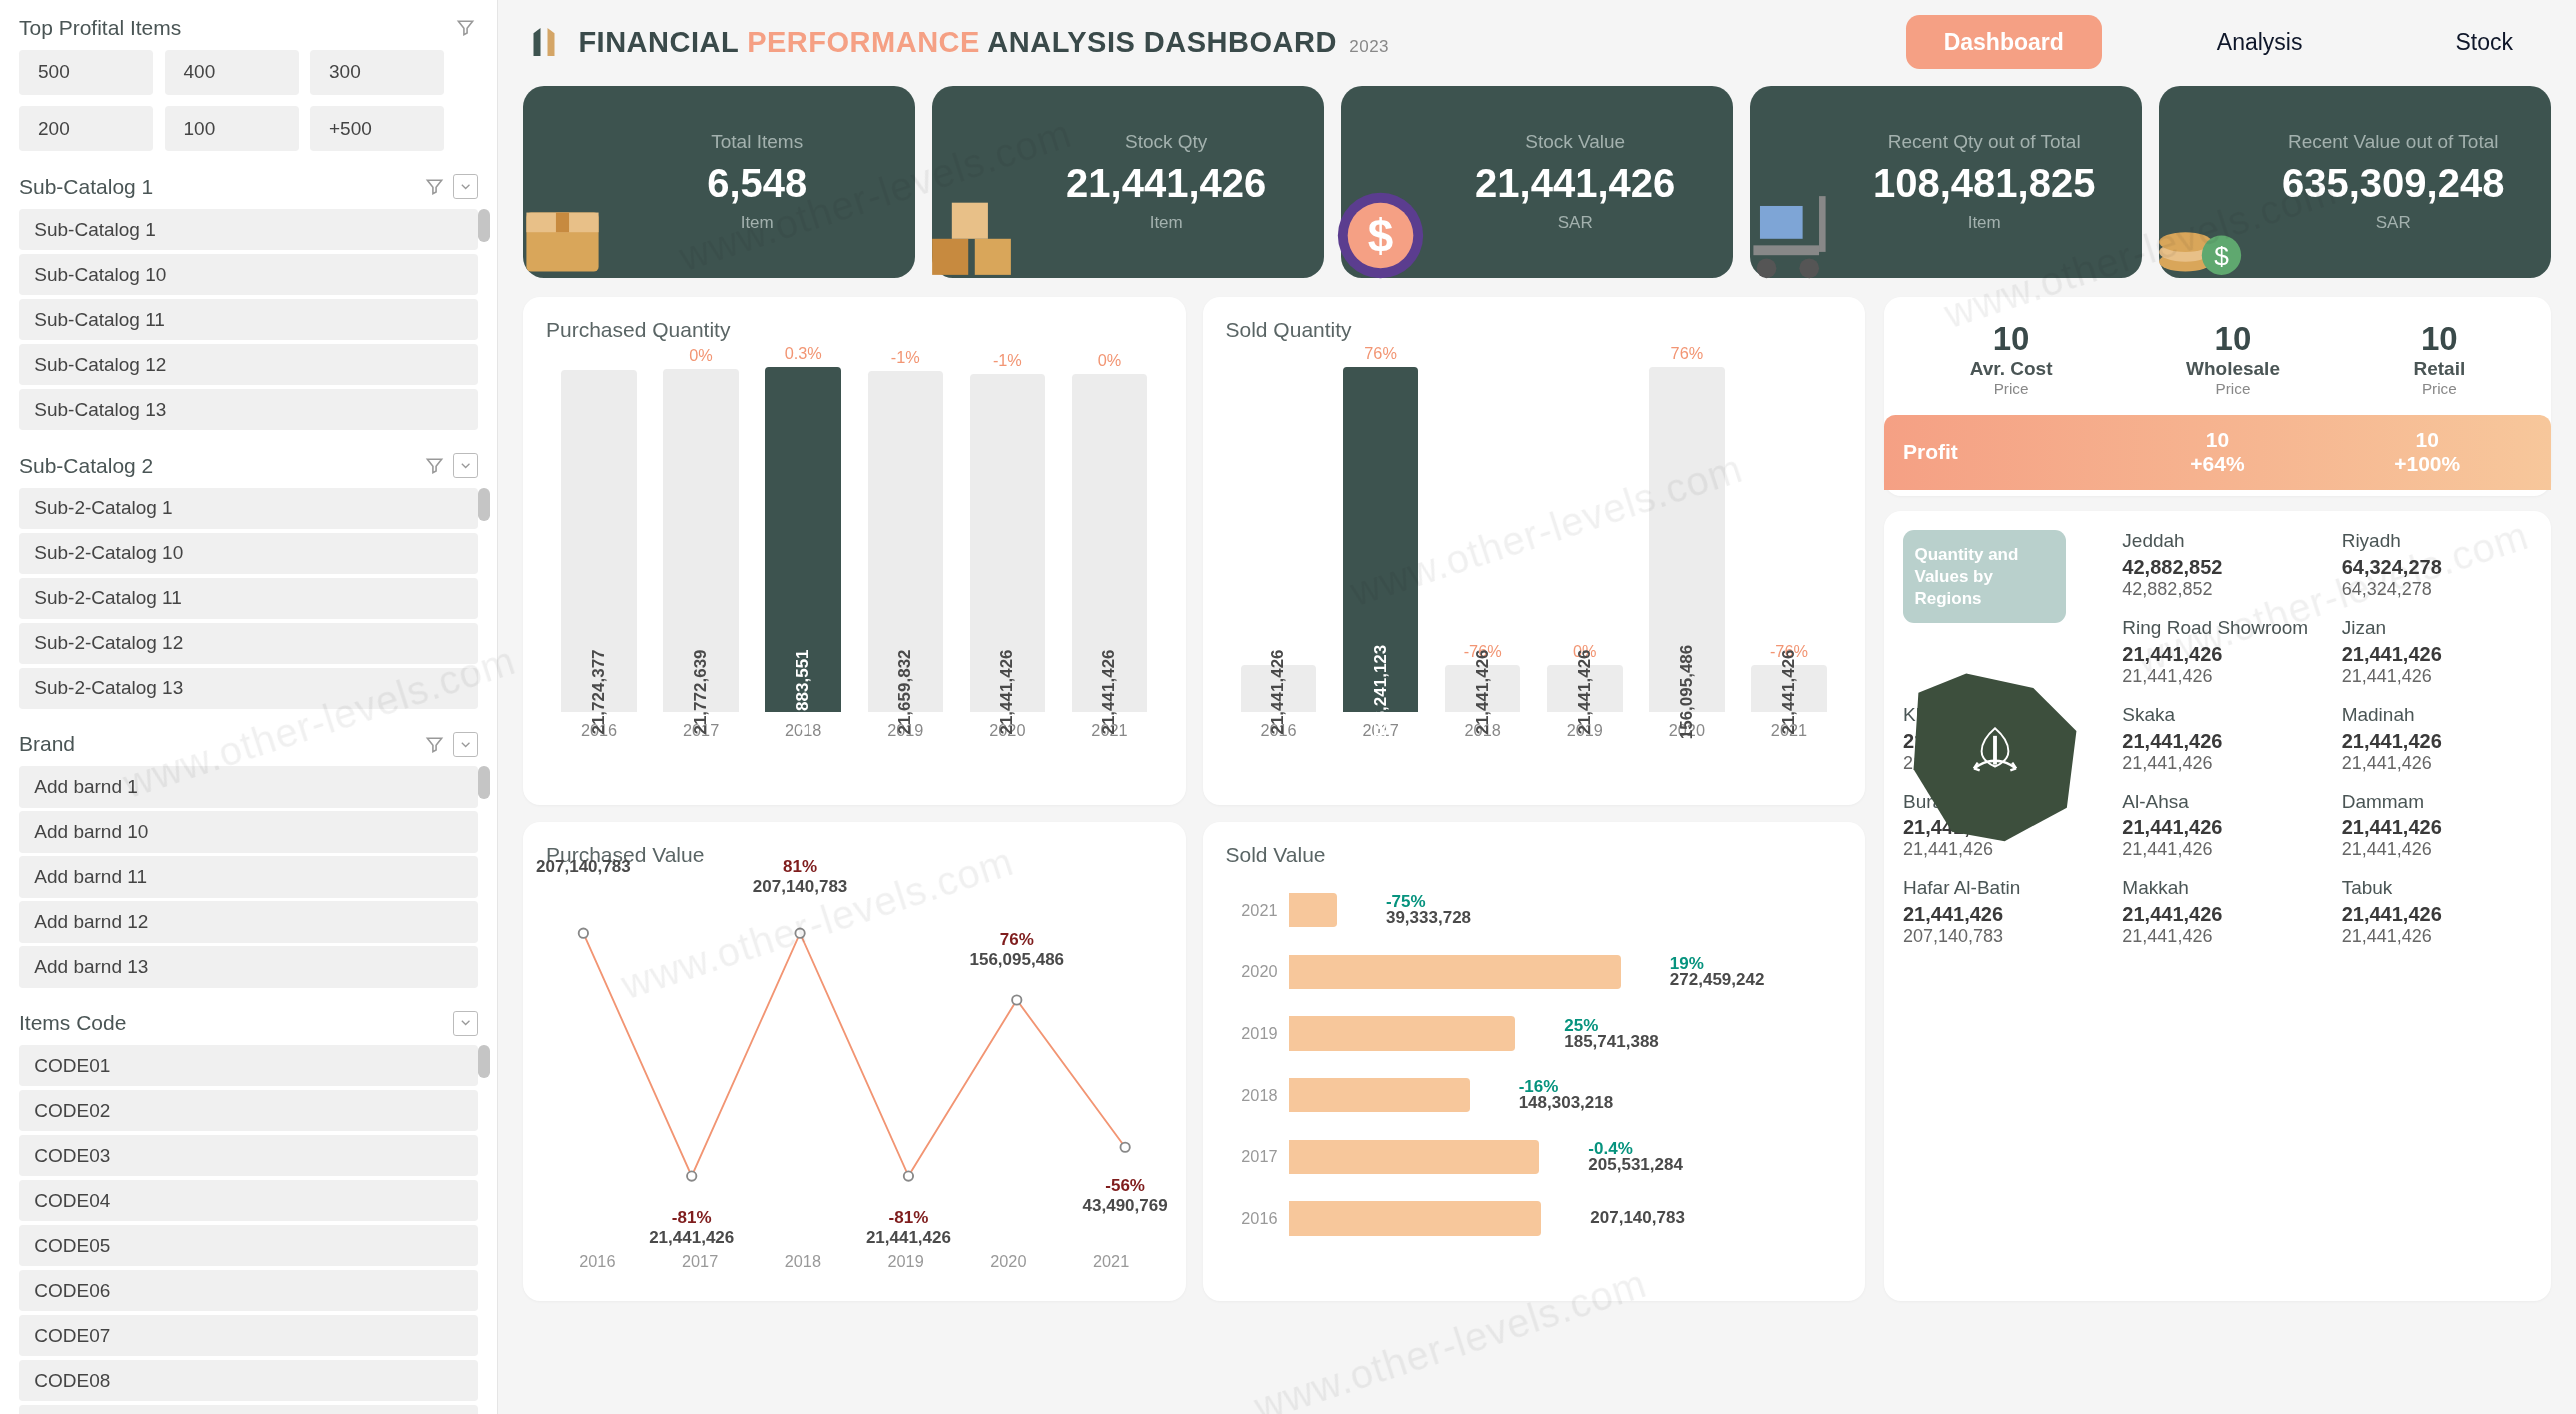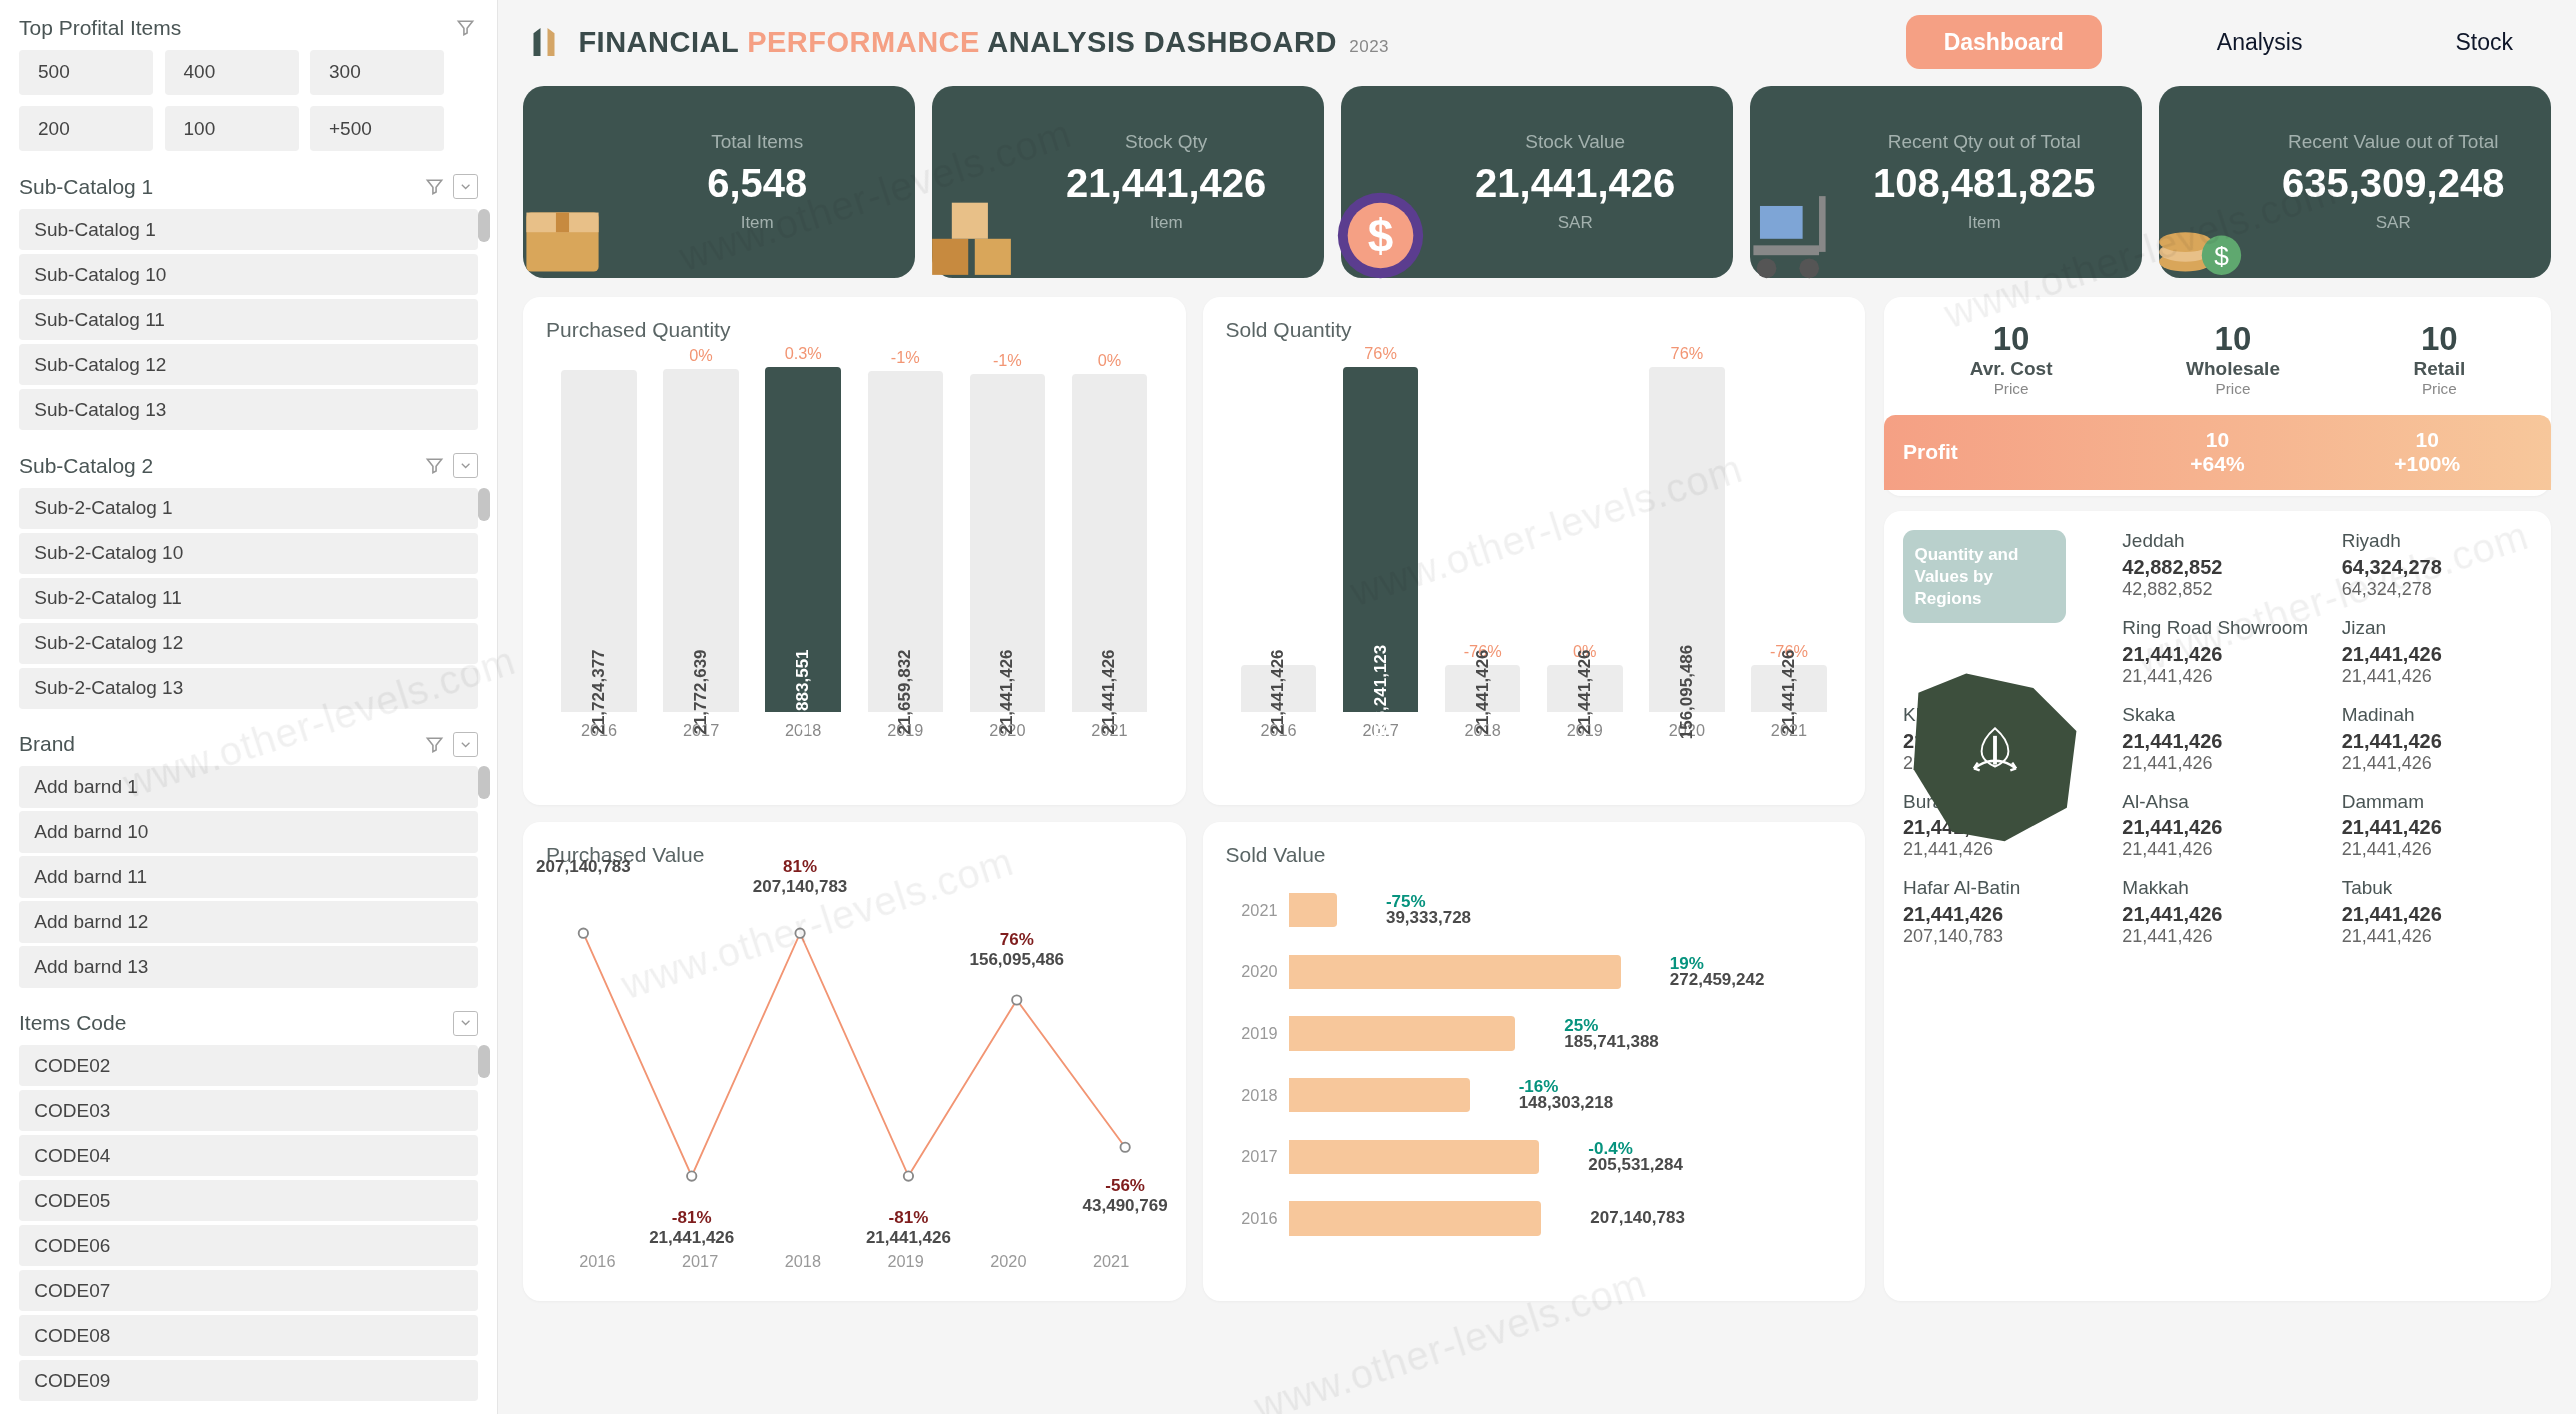--- a/index.html
+++ b/index.html
@@ -226,6 +226,7 @@
       </div>
       <div class="list-wrap">
           <div id="list-codes">
+            <div class="list-item">CODE01</div>
             <div class="list-item">CODE02</div>
             <div class="list-item">CODE03</div>
             <div class="list-item">CODE04</div>

